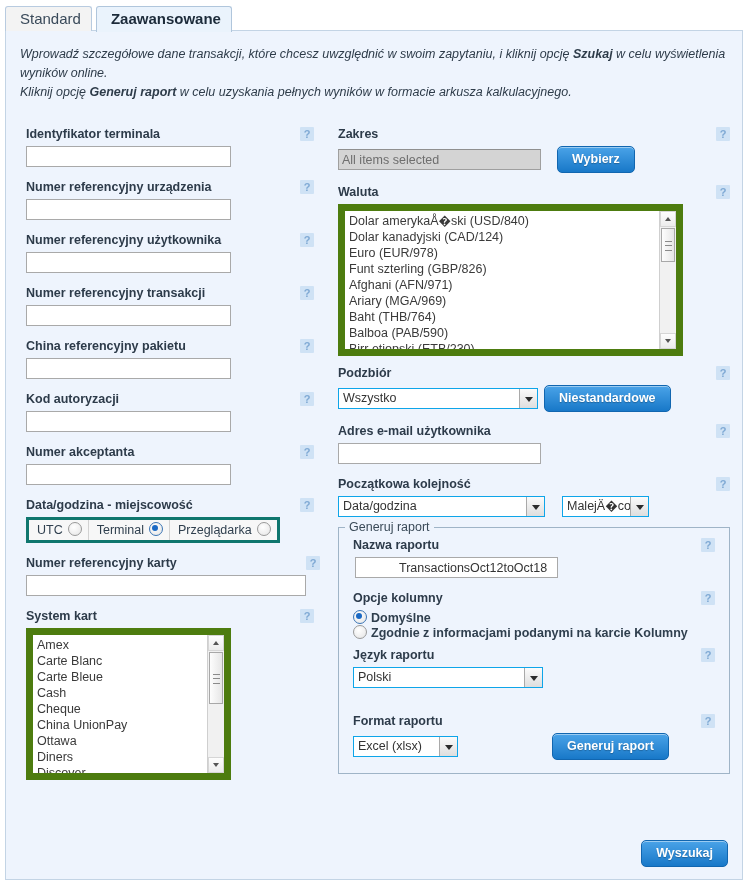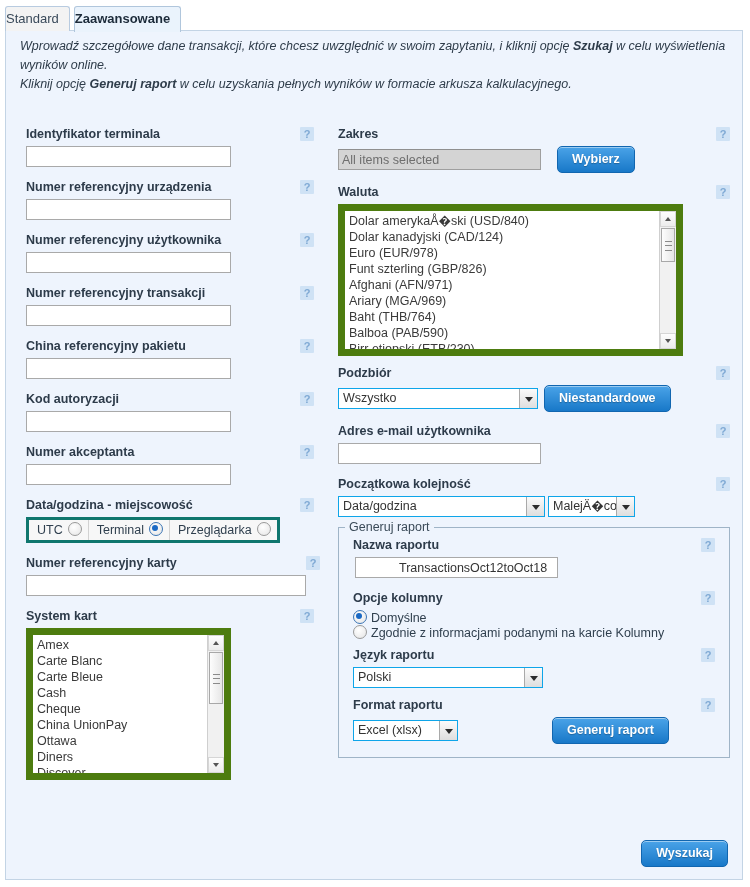--- a/index.html
+++ b/index.html
@@ -25,9 +25,9 @@
   .tab {
     border: 1px solid #b8cbe0;
     border-bottom: none;
-    padding: 4px 10px 5px 0;
+    padding: 4px 10px 5px 14px;
     margin-right: 4px;
-    font-size: 13px;
+    font-size: 15px;
     color: #3a4a5a;
     background: #f3f3f3;
     border-radius: 3px 3px 0 0;

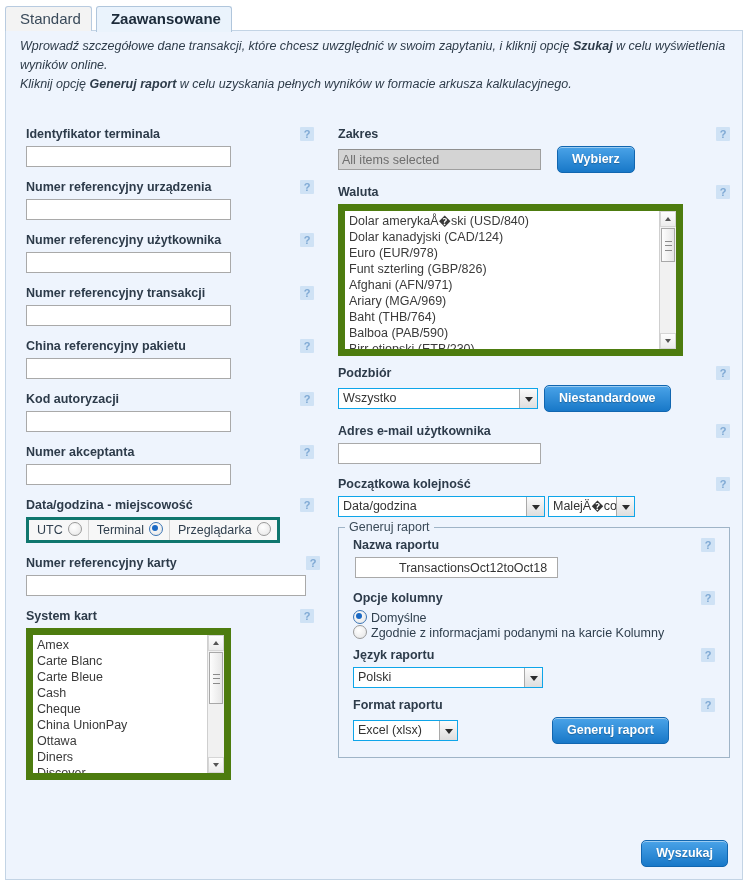--- a/index.html
+++ b/index.html
@@ -54,7 +54,7 @@
     border: 1px solid #c3d4e5;
   }
   .intro {
-    position: absolute; left: 14px; top: 6px; width: 708px;
+    position: absolute; left: 14px; top: 14px; width: 708px;
     font-style: italic;
     font-size: 12.5px;
     line-height: 19px;

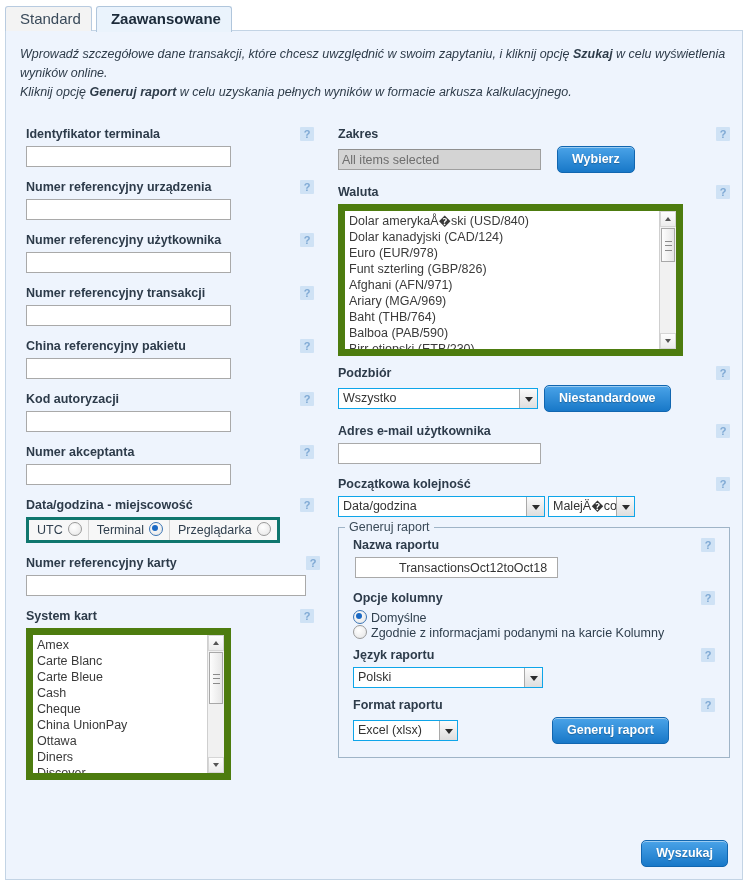--- a/index.html
+++ b/index.html
@@ -453,7 +453,7 @@
       <div class="field">
         <span class="lbl">Początkowa kolejność</span>
         <span class="help r0">?</span>
-        <div style="display:flex;align-items:center;gap:3px;margin-left:6px;">
+        <div style="display:flex;align-items:center;gap:17px;margin-left:6px;">
           <span class="sel" style="width:207px;">
             <span class="val">Data/godzina</span>
             <span class="arrow">

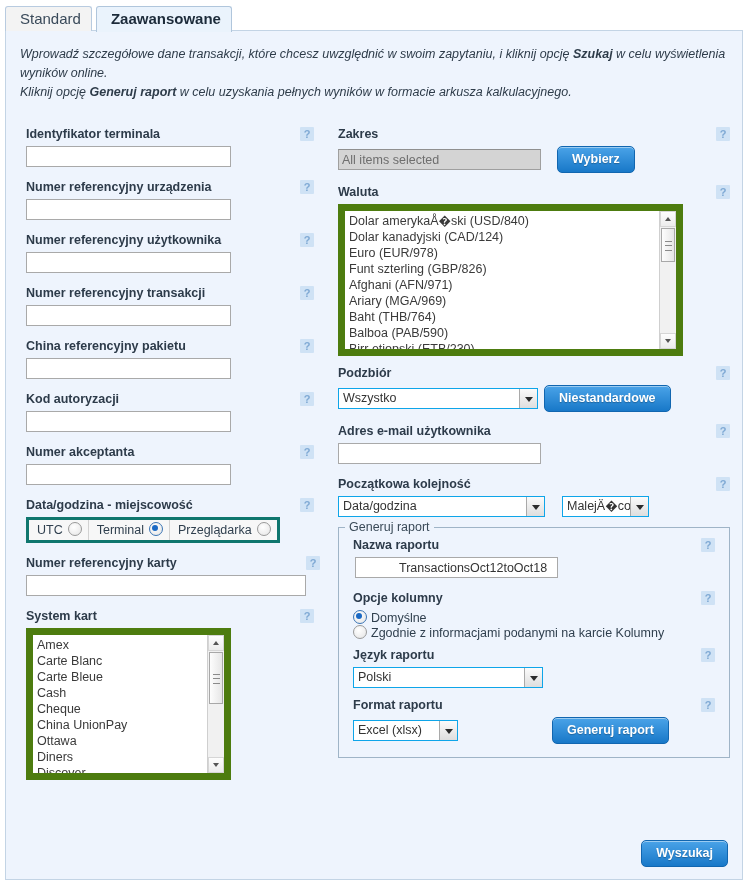--- a/index.html
+++ b/index.html
@@ -481,7 +481,7 @@
         <div class="field">
           <span class="lbl">Opcje kolumny</span>
           <span class="help">?</span>
-          <div class="inline-opts" style="margin-bottom:4px;">
+          <div class="inline-opts" style="margin-bottom:4px;font-weight:bold;">
             <span class="o"><span class="radio on"></span><span>Domyślne</span></span><span class="o"><span class="radio"></span><span>Zgodnie z informacjami podanymi na karcie Kolumny</span></span>
           </div>
         </div>

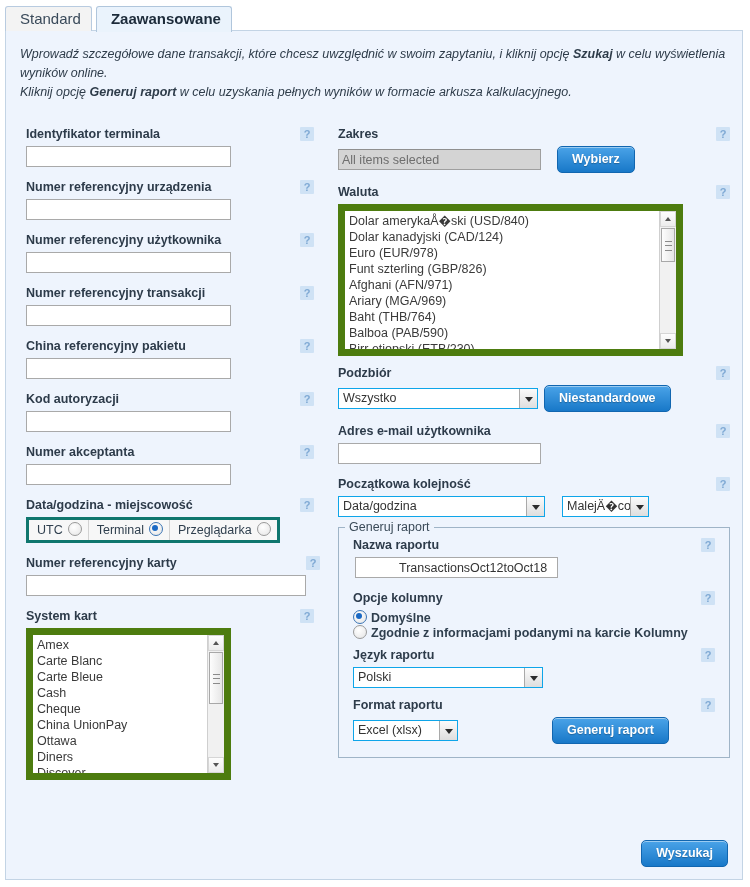--- a/index.html
+++ b/index.html
@@ -489,7 +489,7 @@
         <div class="field">
           <span class="lbl">Język raportu</span>
           <span class="help">?</span>
-          <div style="margin-left:4px;margin-bottom:6px;">
+          <div style="margin-left:4px;margin-bottom:22px;">
             <span class="sel" style="width:190px;">
               <span class="val">Polski</span>
               <span class="arrow">

